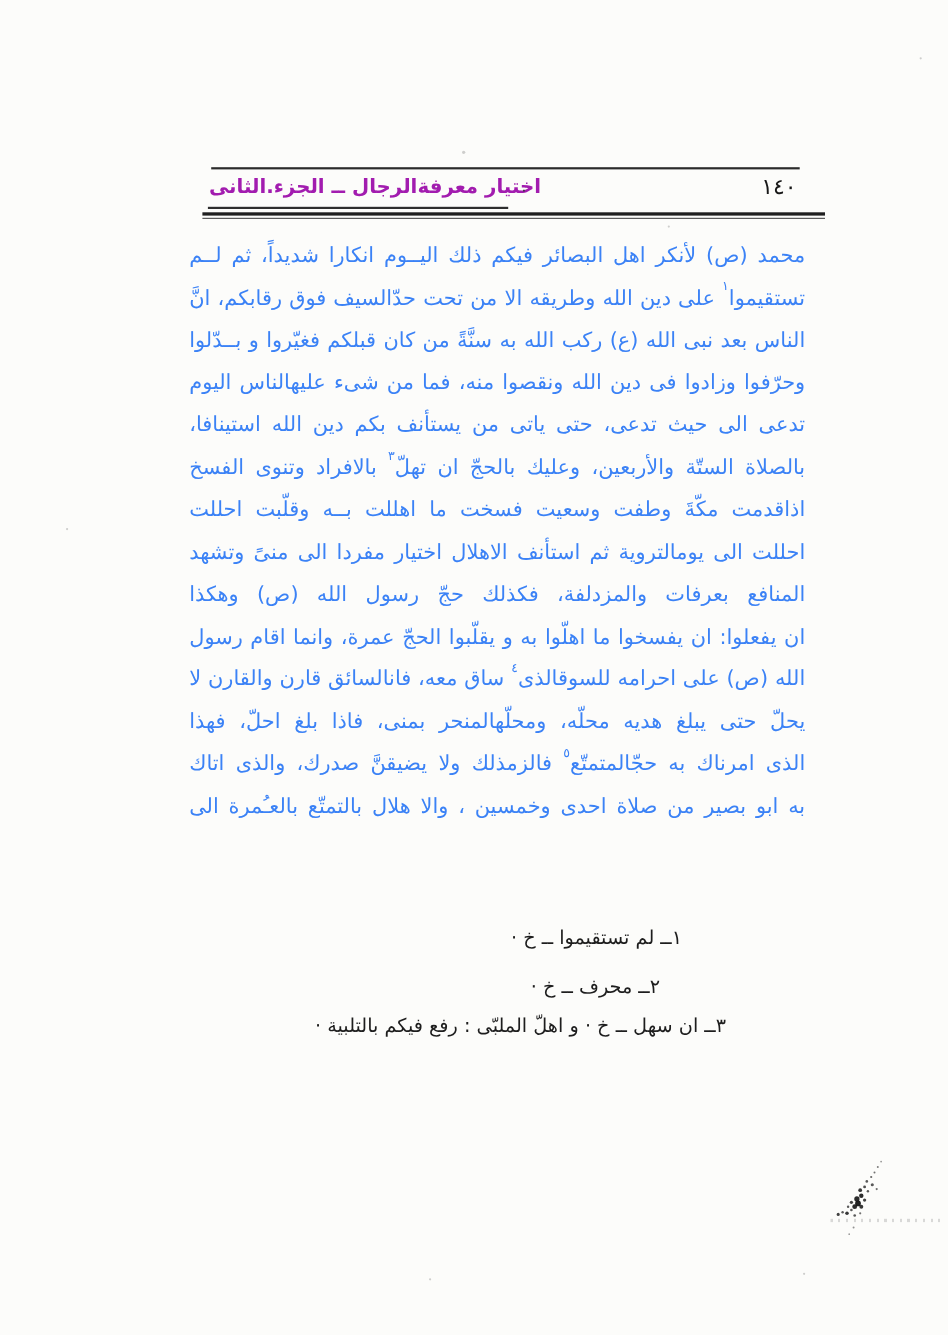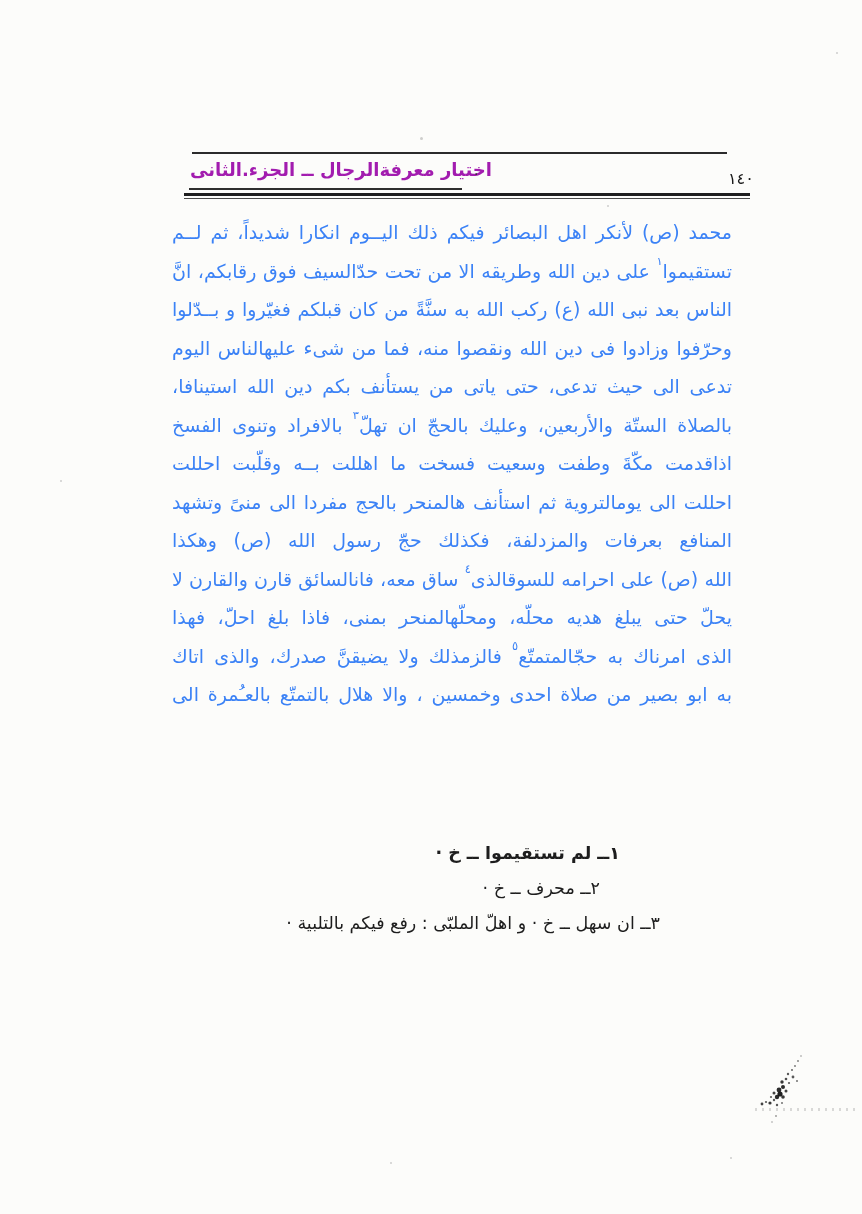--- a/index.html
+++ b/index.html
@@ -29,10 +29,9 @@
     font-size: 14px; color: #333;
   }
   .page-number {
-    position: absolute; top: 157px; left: 728px;
-    font-size: 16px; letter-spacing: 2px; color: #181818;
+    position: absolute; top: 157px; left: 692px;
+    font-size: 20px; letter-spacing: 2px; color: #181818;
     direction: rtl;
-    margin-top: 12px;
   }
   .rule-under-title {
     position: absolute; top: 188px; left: 189px;

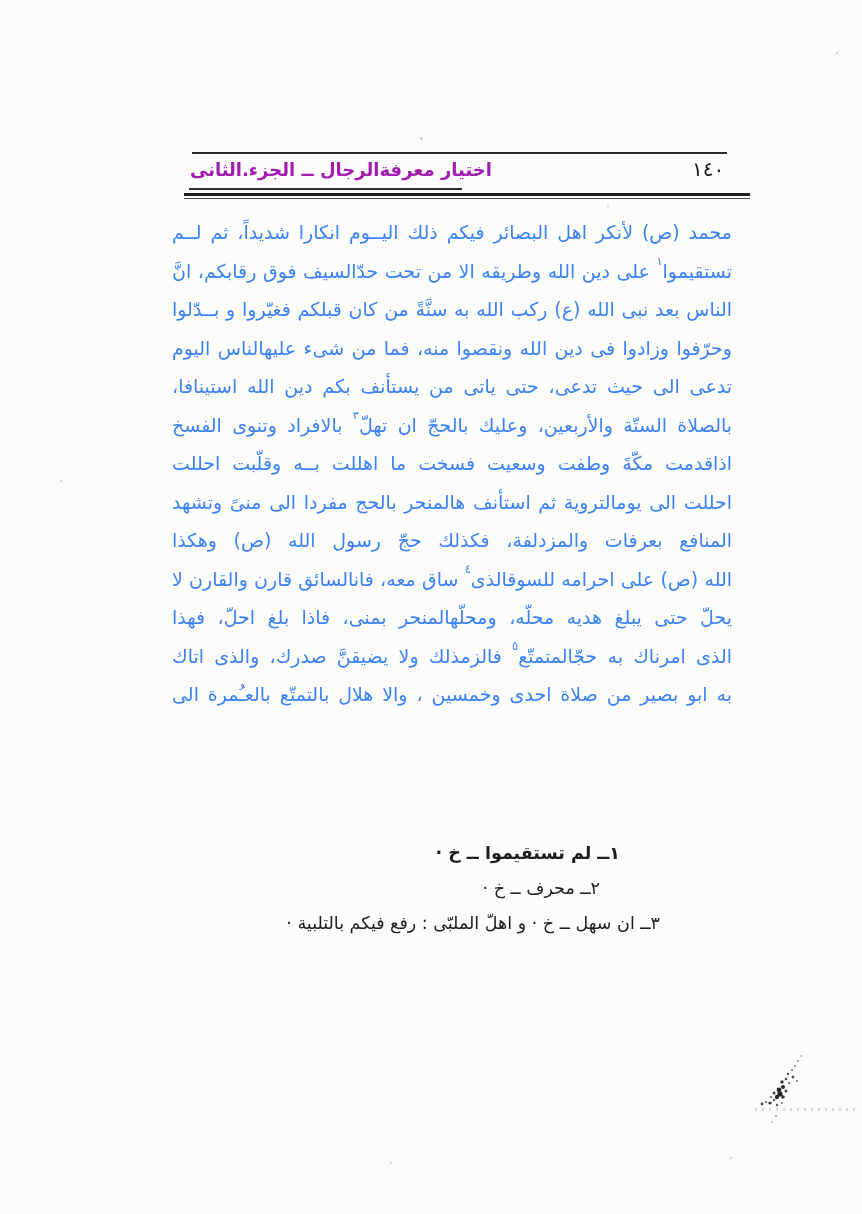--- a/index.html
+++ b/index.html
@@ -115,7 +115,7 @@
     <div class="text-line">تدعى الى حيث تدعى، حتى ياتى من يستأنف بكم دين الله استينافا، وعليك</div>
     <div class="text-line">بالصلاة الستّة والأربعين، وعليك بالحجّ ان تهلّ<sup>٣</sup> بالافراد وتنوى الفسخ</div>
     <div class="text-line">اذاقدمت مكّةَ وطفت وسعيت فسخت ما اهللت بــه وقلّبت احللت عُـمرة</div>
-    <div class="text-line">احللت الى يومالتروية ثم استأنف هالمنحر بالحج مفردا الى منىً وتشهد</div>
+    <div class="text-line">احللت الى يومالتروية ثم استأنف الاهلال اختيار مفردا الى منىً وتشهد</div>
     <div class="text-line">المنافع بعرفات والمزدلفة، فكذلك حجّ رسول الله (ص) وهكذا امراصحابه</div>
     <div class="text-line">الله (ص) على احرامه للسوقالذى<sup>٤</sup> ساق معه، فانالسائق قارن والقارن لا</div>
     <div class="text-line">يحلّ حتى يبلغ هديه محلّه، ومحلّهالمنحر بمنى، فاذا بلغ احلّ، فهذا</div>

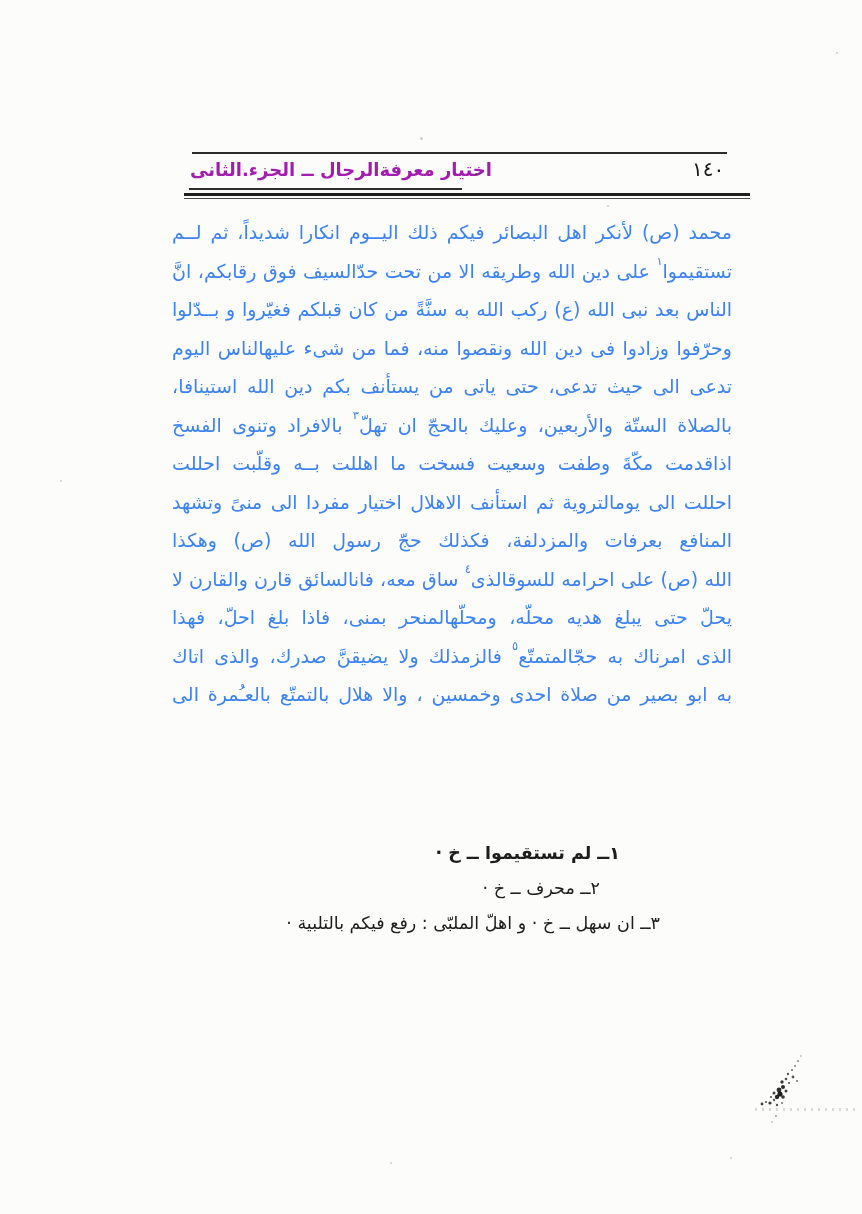--- a/index.html
+++ b/index.html
@@ -117,6 +117,7 @@
     <div class="text-line">اذاقدمت مكّةَ وطفت وسعيت فسخت ما اهللت بــه وقلّبت احللت عُـمرة</div>
     <div class="text-line">احللت الى يومالتروية ثم استأنف الاهلال اختيار مفردا الى منىً وتشهد</div>
     <div class="text-line">المنافع بعرفات والمزدلفة، فكذلك حجّ رسول الله (ص) وهكذا امراصحابه</div>
+    <div class="text-line">ان يفعلوا: ان يفسخوا ما اهلّوا به و يقلّبوا الحجّ عمرة، وانما اقام رسول</div>
     <div class="text-line">الله (ص) على احرامه للسوقالذى<sup>٤</sup> ساق معه، فانالسائق قارن والقارن لا</div>
     <div class="text-line">يحلّ حتى يبلغ هديه محلّه، ومحلّهالمنحر بمنى، فاذا بلغ احلّ، فهذا</div>
     <div class="text-line">الذى امرناك به حجّالمتمتّع<sup>٥</sup> فالزمذلك ولا يضيقنَّ صدرك، والذى اتاك</div>

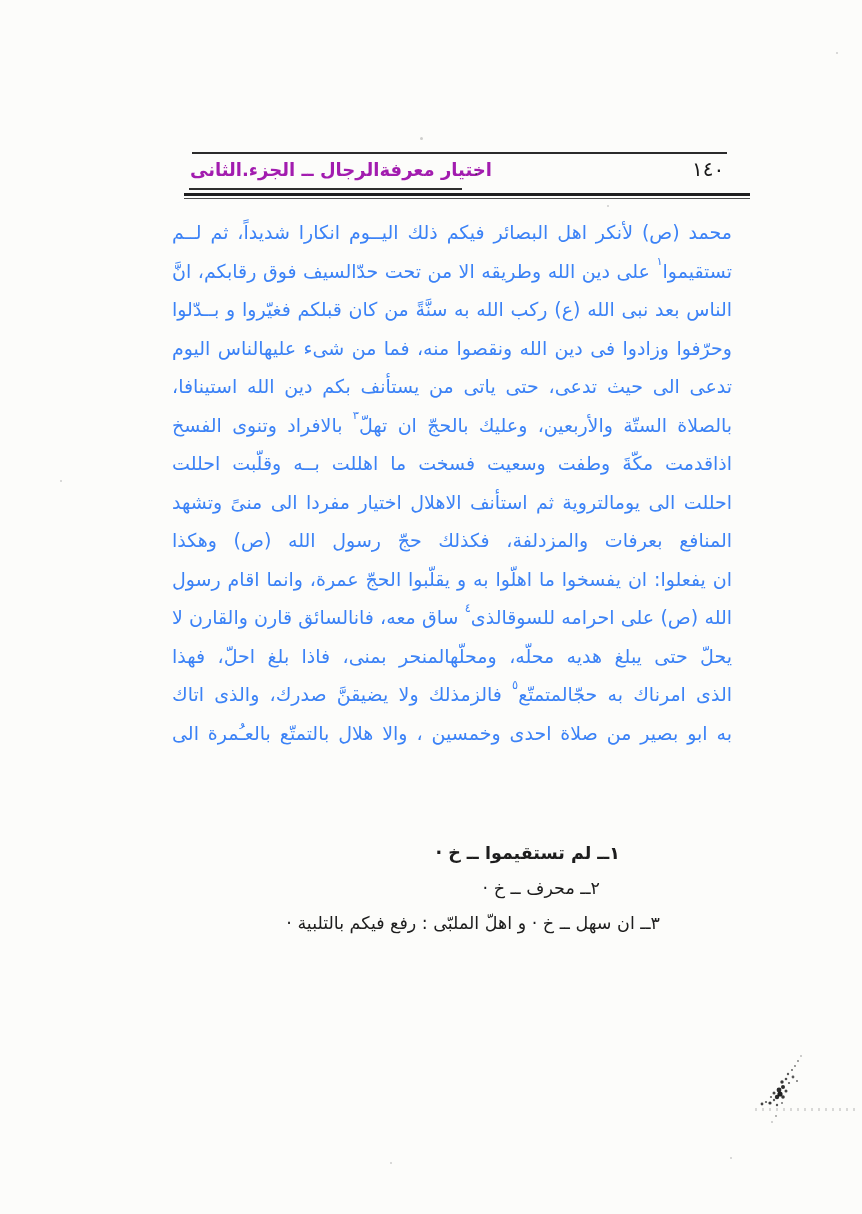--- a/index.html
+++ b/index.html
@@ -73,7 +73,7 @@
     font-size: 17.5px; text-align: right;
     color: #1d1d1d; white-space: nowrap; overflow: hidden;
   }
-  .fn-0 { padding-right: 110px; font-weight: bold; }
+  .fn-0 { padding-right: 110px; }
   .fn-1 { padding-right: 130px; }
   .fn-2 { padding-right: 70px;  }
   .fn-3 { padding-right: 100px; }

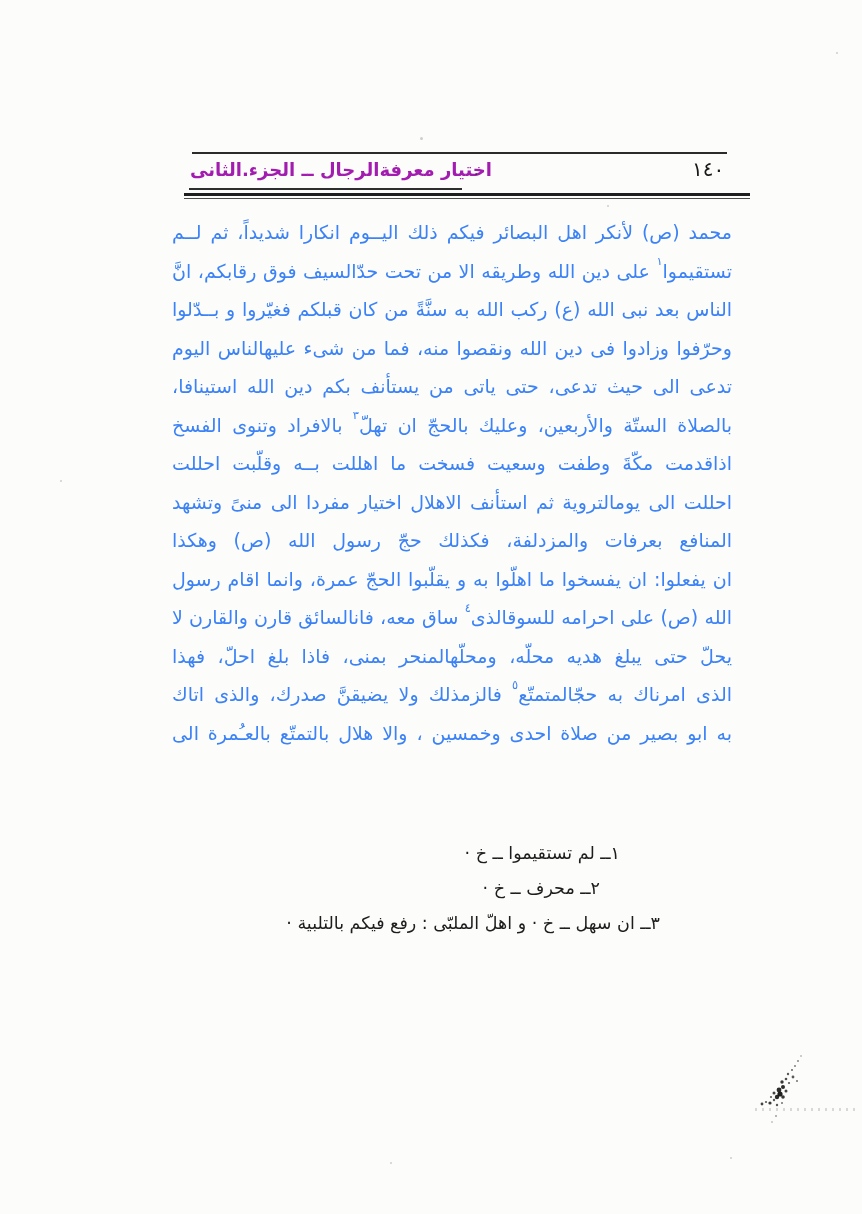--- a/index.html
+++ b/index.html
@@ -74,7 +74,7 @@
     color: #1d1d1d; white-space: nowrap; overflow: hidden;
   }
   .fn-0 { padding-right: 110px; }
-  .fn-1 { padding-right: 130px; }
+  .fn-1 { padding-right: 130px; margin-top: 10px; }
   .fn-2 { padding-right: 70px;  }
   .fn-3 { padding-right: 100px; }
   .fn-4 { padding-right: 120px; }

